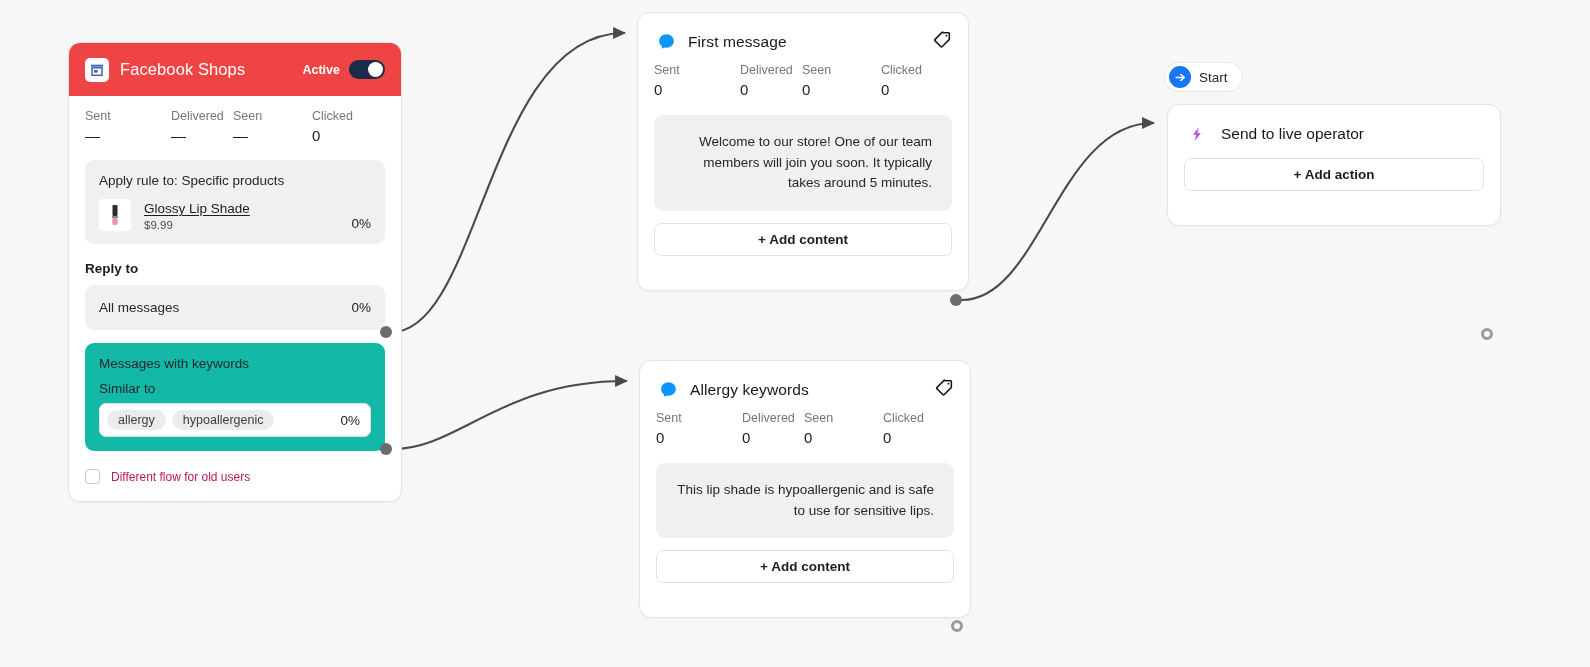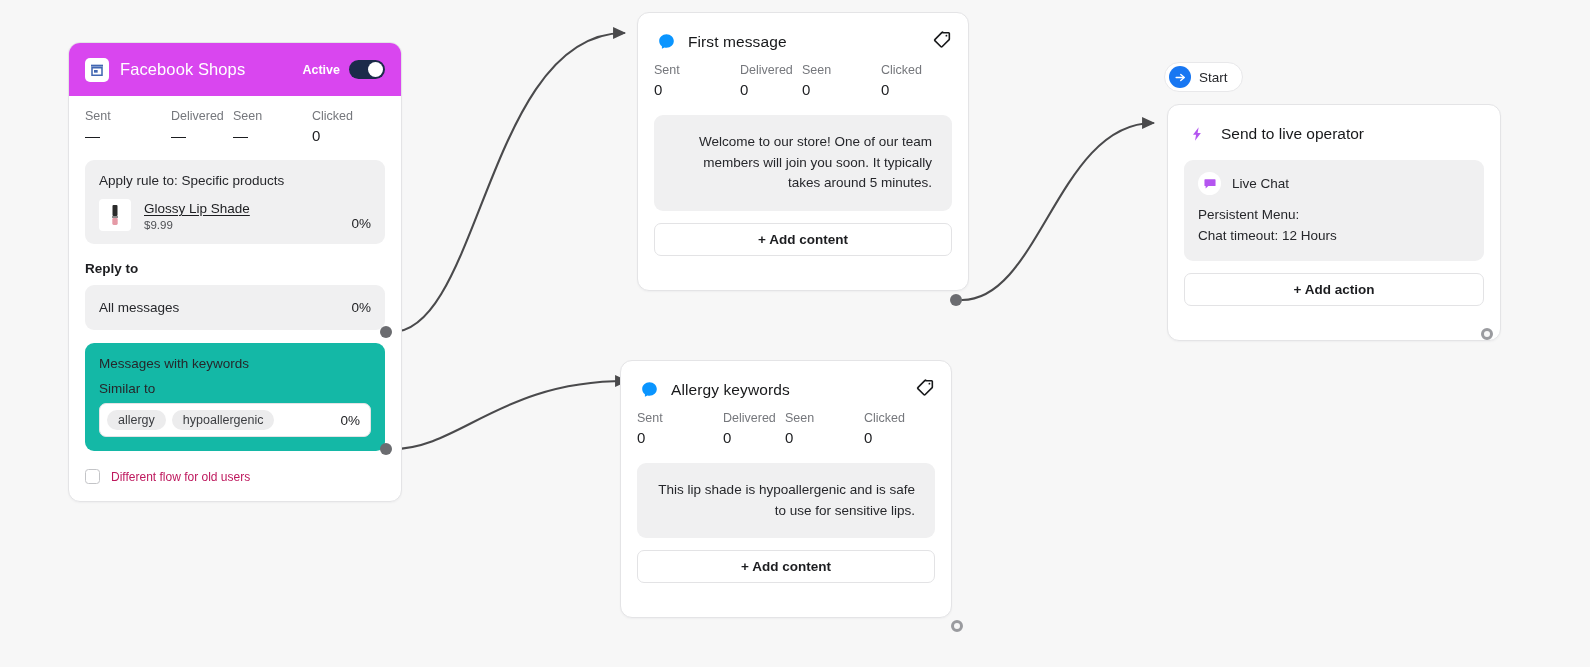--- a/index.html
+++ b/index.html
@@ -26,7 +26,7 @@
 
   
   #shops-node { left: 68px; top: 42px; width: 334px; }
-  .shops-head { height: 53px; background: #d946ef; border-radius: 11px 11px 0 0;
+  .shops-head { height: 53px; background: #ef4444; border-radius: 11px 11px 0 0;
                 display: flex; align-items: center; padding: 0 16px; }
   .fb-glyph { width: 24px; height: 24px; background: #ffffff; border-radius: 5px;
               flex: 0 0 24px; display: flex; align-items: center; justify-content: center; }

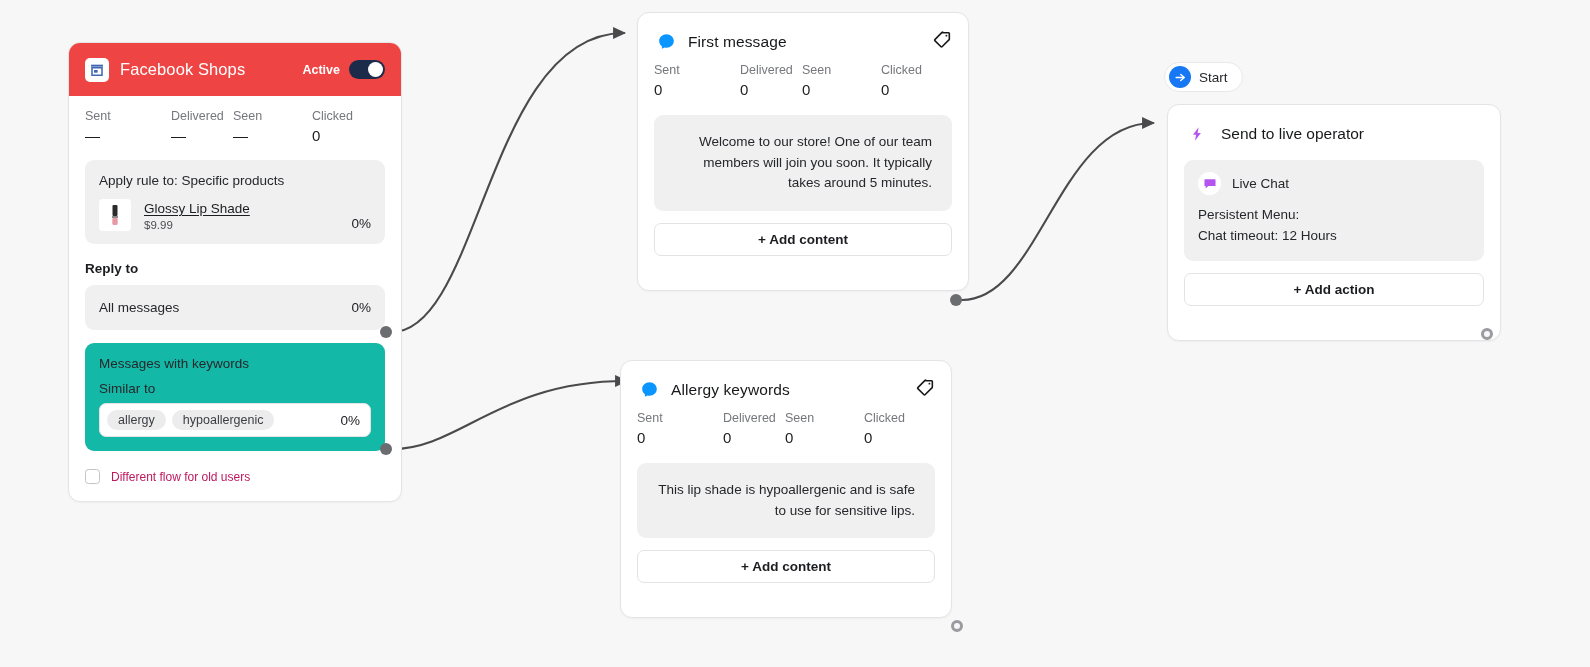--- a/index.html
+++ b/index.html
@@ -331,18 +331,6 @@
       </span>
       <span class="op-title">Send to live operator</span>
     </div>
-    <div class="op-box">
-      <div class="op-chan">
-        <span class="chan-badge">
-          <svg width="14" height="14" viewBox="0 0 24 24" fill="#b455f0">
-            <path d="M3.5 4h17a1 1 0 0 1 1 1v9.5a1 1 0 0 1-1 1H9l-4.5 4v-4H3.5a1 1 0 0 1-1-1V5a1 1 0 0 1 1-1z"></path>
-          </svg>
-        </span>
-        <span class="chan-lbl">Live Chat</span>
-      </div>
-      <div class="op-line">Persistent Menu:</div>
-      <div class="op-line" style="margin-top:0">Chat timeout: 12 Hours</div>
-    </div>
     <div class="add-btn">+  Add action</div>
     <div class="node-foot"></div>
   </div>

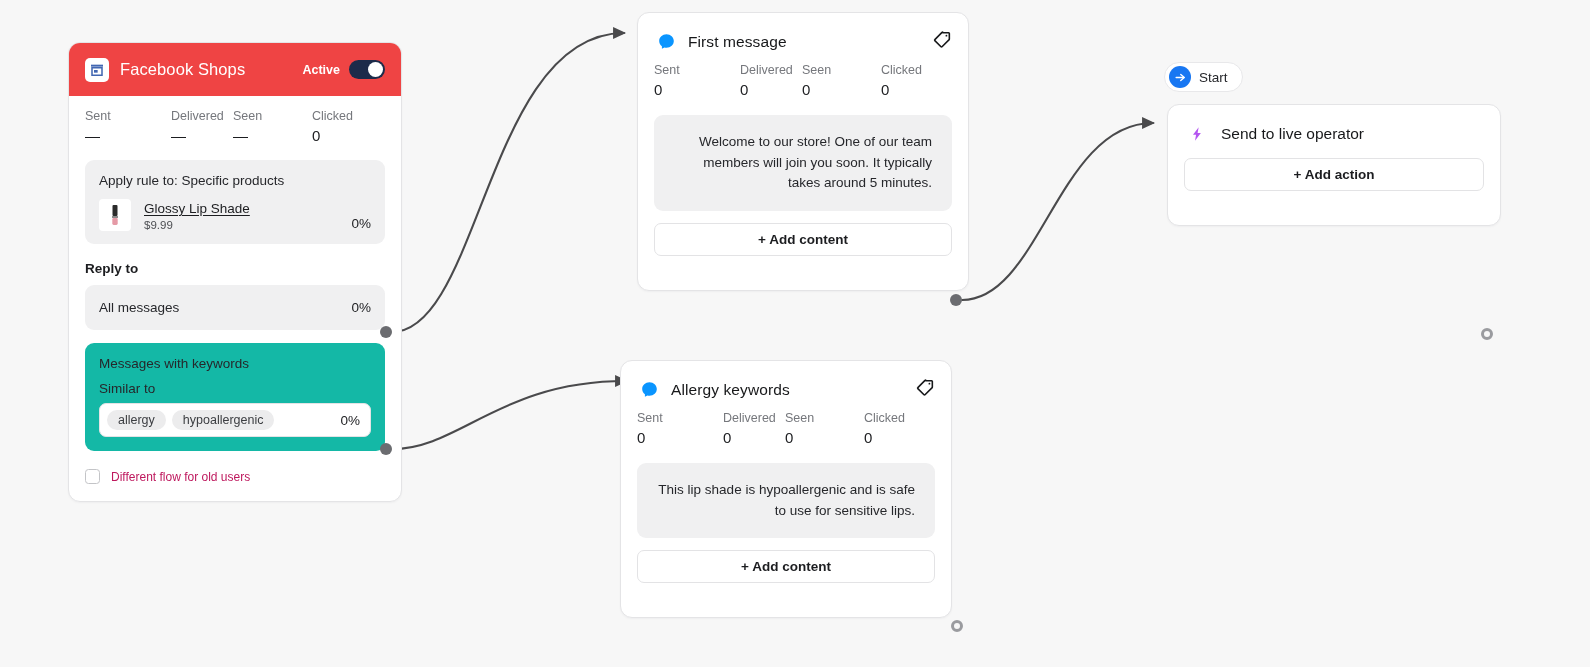--- a/index.html
+++ b/index.html
@@ -86,7 +86,7 @@
   
   .msg-node { width: 332px; }
   #msg-first { left: 637px; top: 12px; }
-  #msg-allergy { left: 620px; top: 360px; }
+  #msg-allergy { left: 639px; top: 360px; }
   .msg-head { display: flex; align-items: center; padding: 16px 16px 0 16px; }
   .msg-badge { width: 25px; height: 25px; border-radius: 6px; background: #fff;
                flex: 0 0 25px; display: flex; align-items: center; justify-content: center; }

